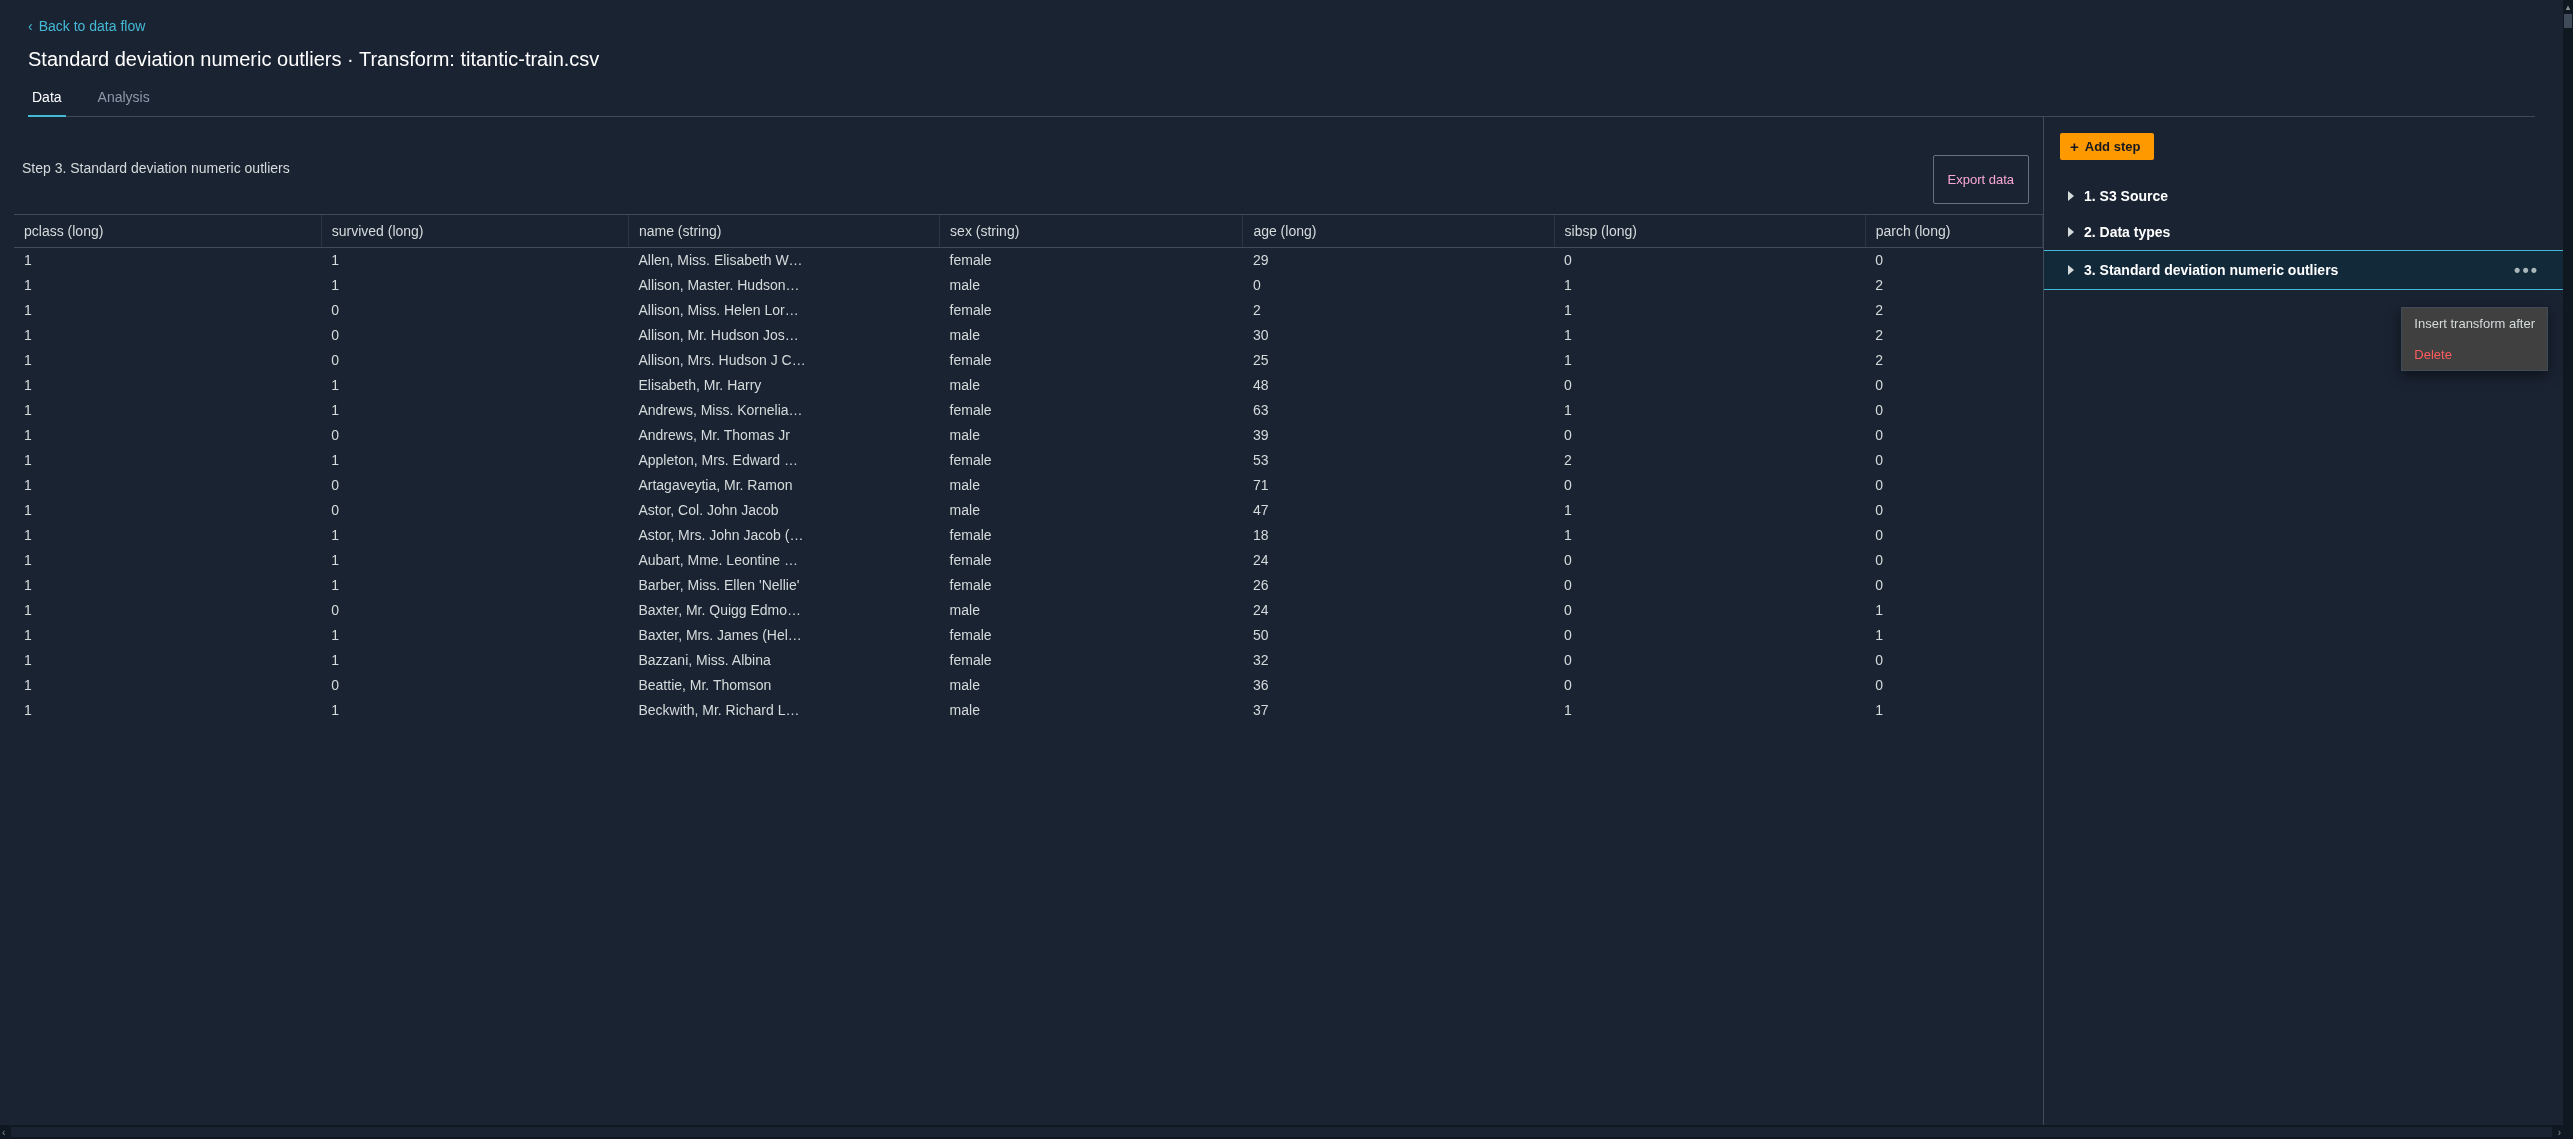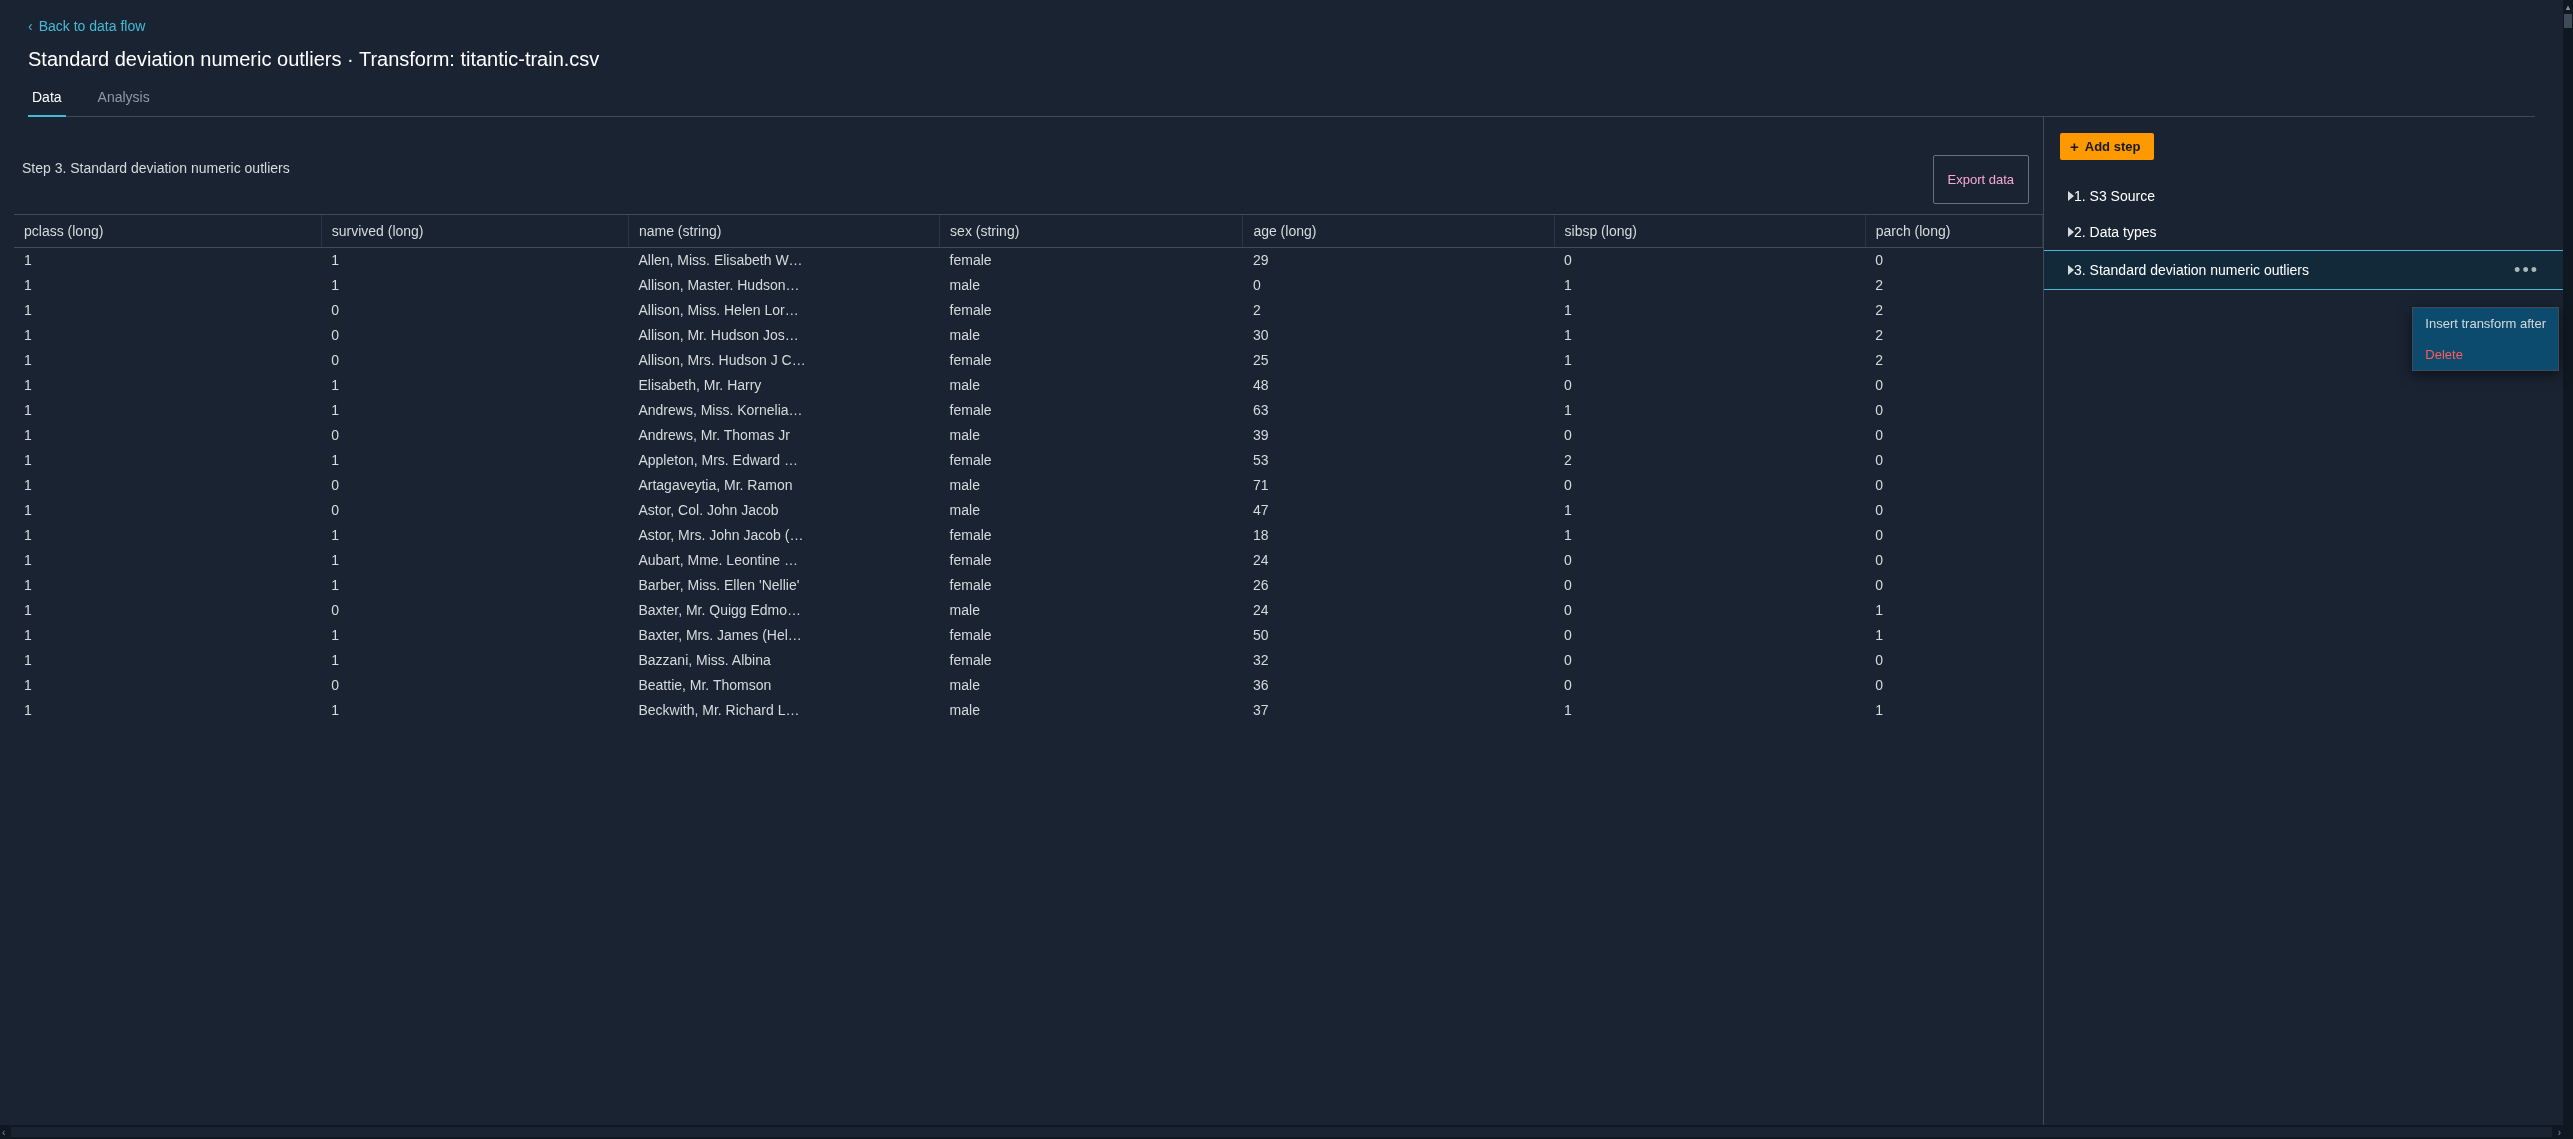--- a/index.html
+++ b/index.html
@@ -163,11 +163,11 @@
   .step-item {
     display: flex;
     align-items: center;
-    gap: 0;
+    gap: 10px;
     padding: 10px 8px;
     cursor: pointer;
     color: #ffffff;
-    font-weight: 400;
+    font-weight: 700;
     font-size: 14px;
     position: relative;
   }

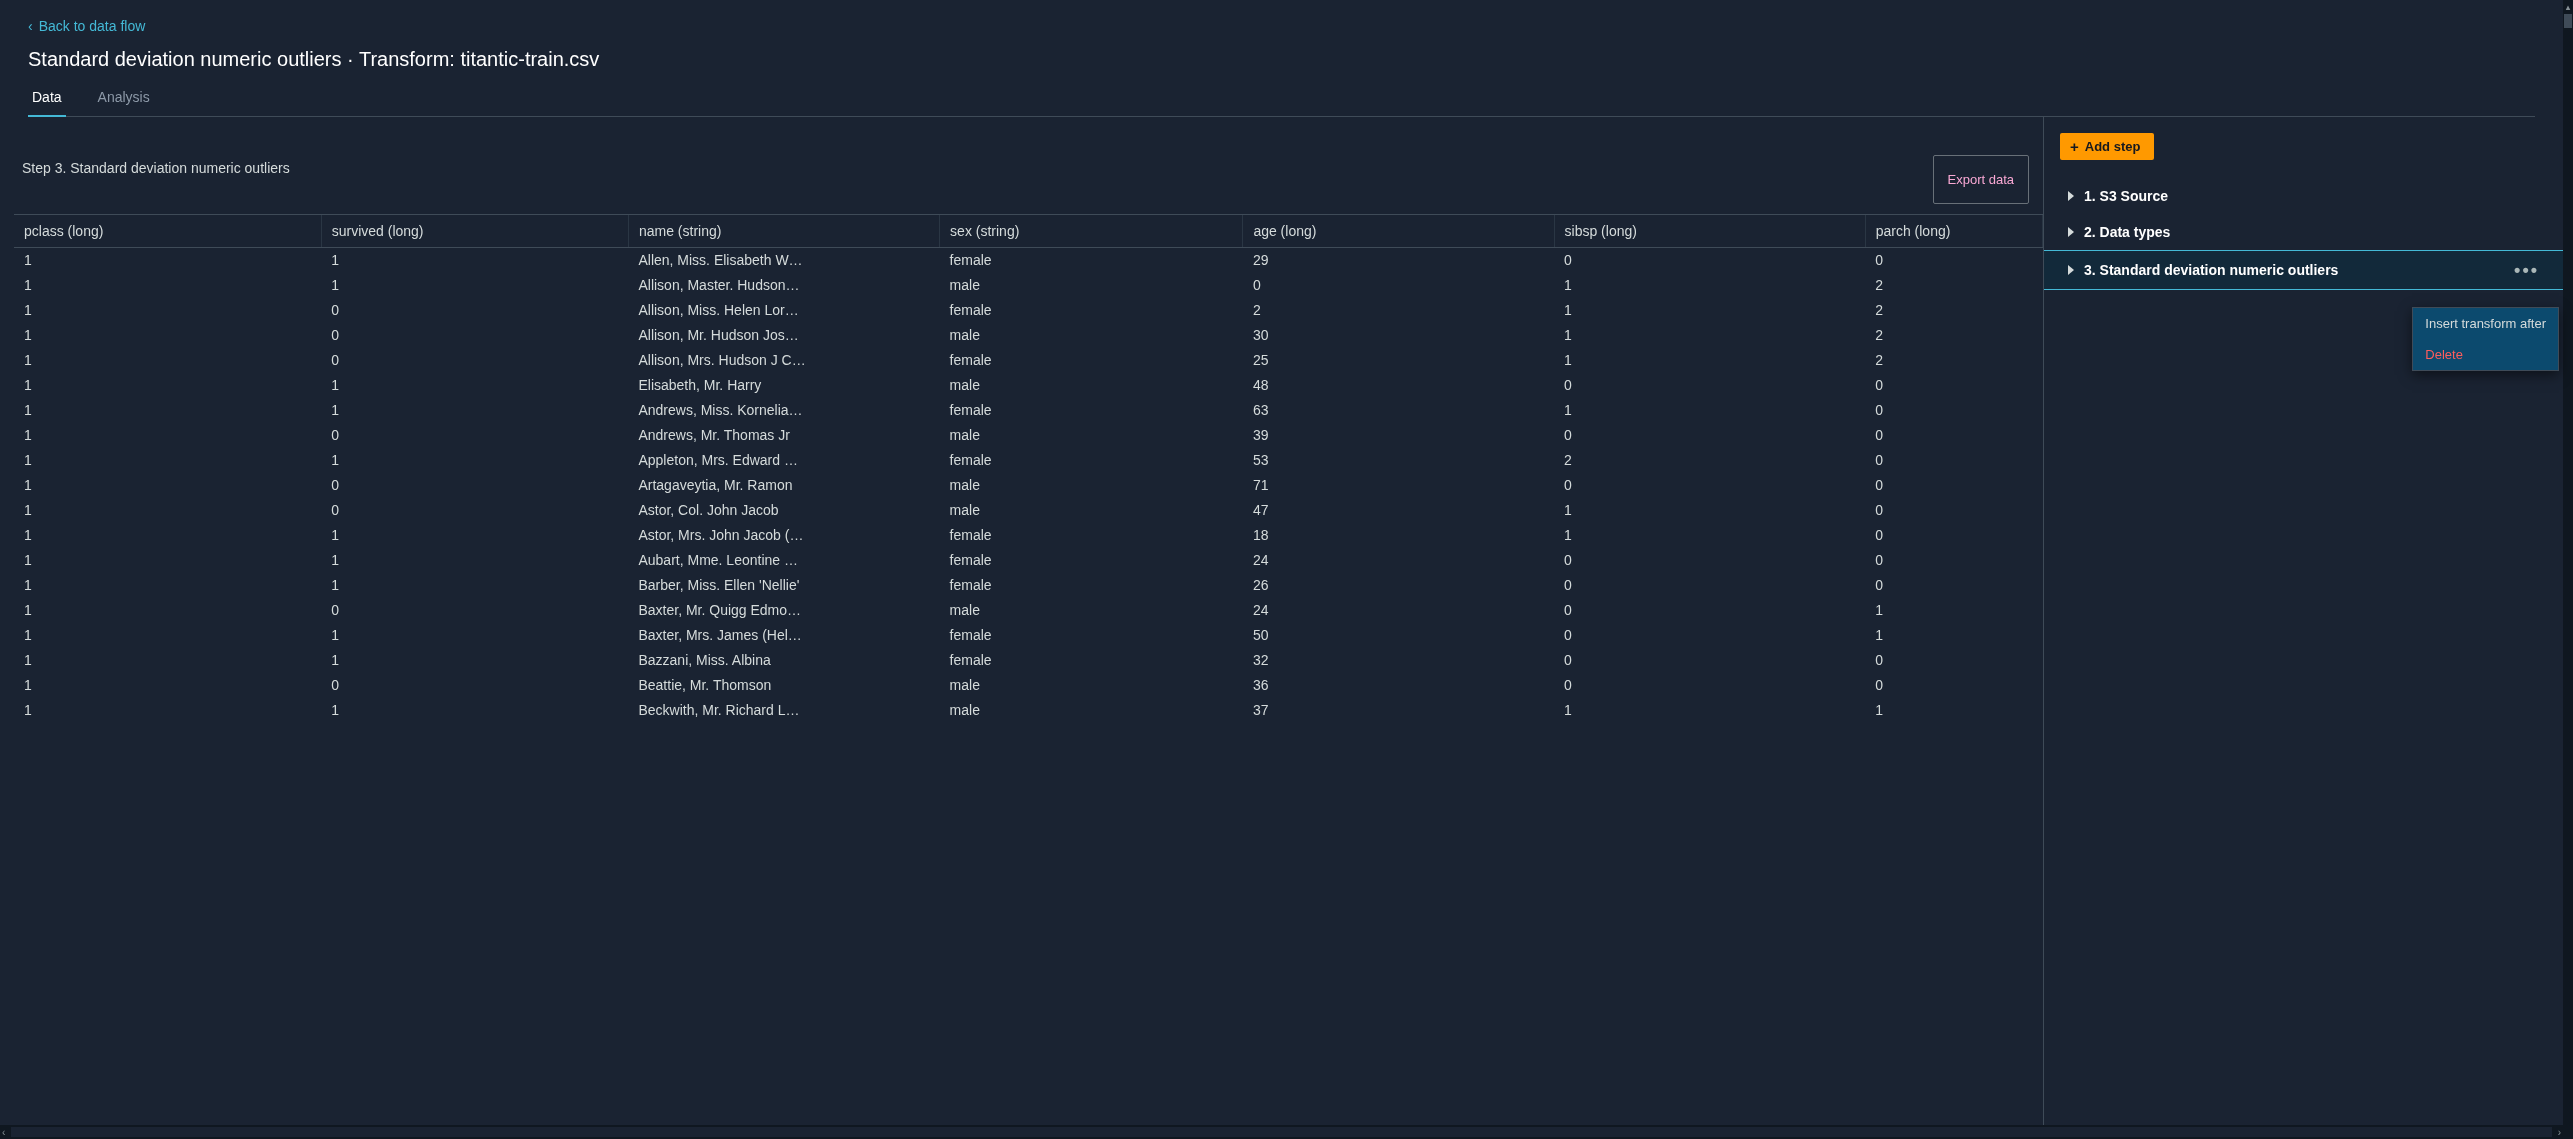--- a/index.html
+++ b/index.html
@@ -194,9 +194,9 @@
   }
   .context-menu {
     position: absolute;
-    right: 4px;
+    right: 15px;
     top: 190px;
-    background: #0c4a6e;
+    background: #404040;
     border: 1px solid #3f4b58;
     min-width: 135px;
     z-index: 50;

